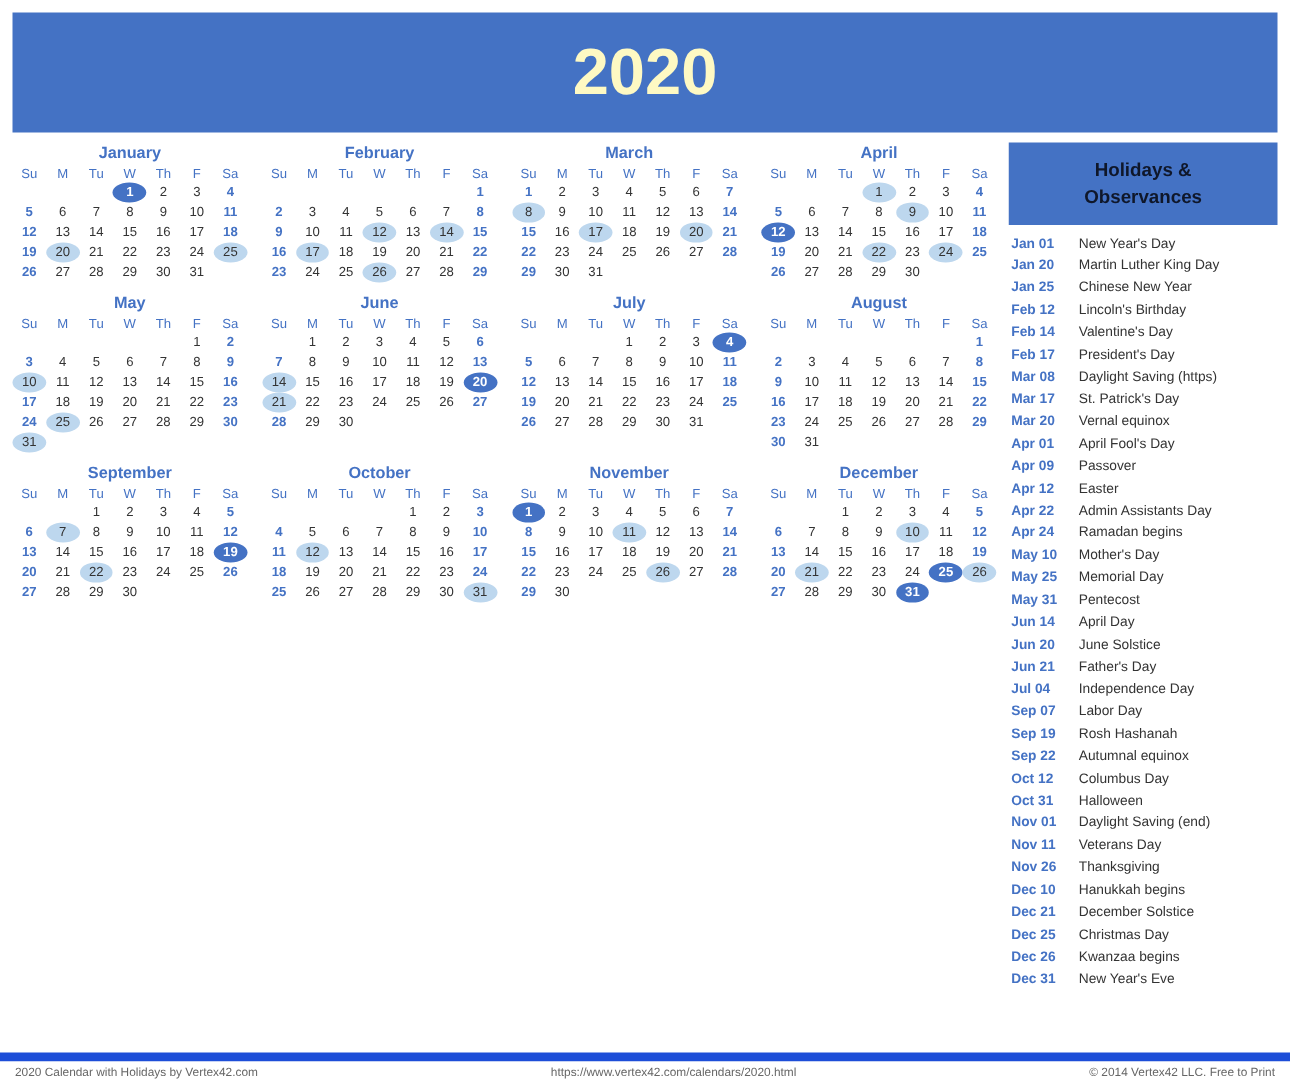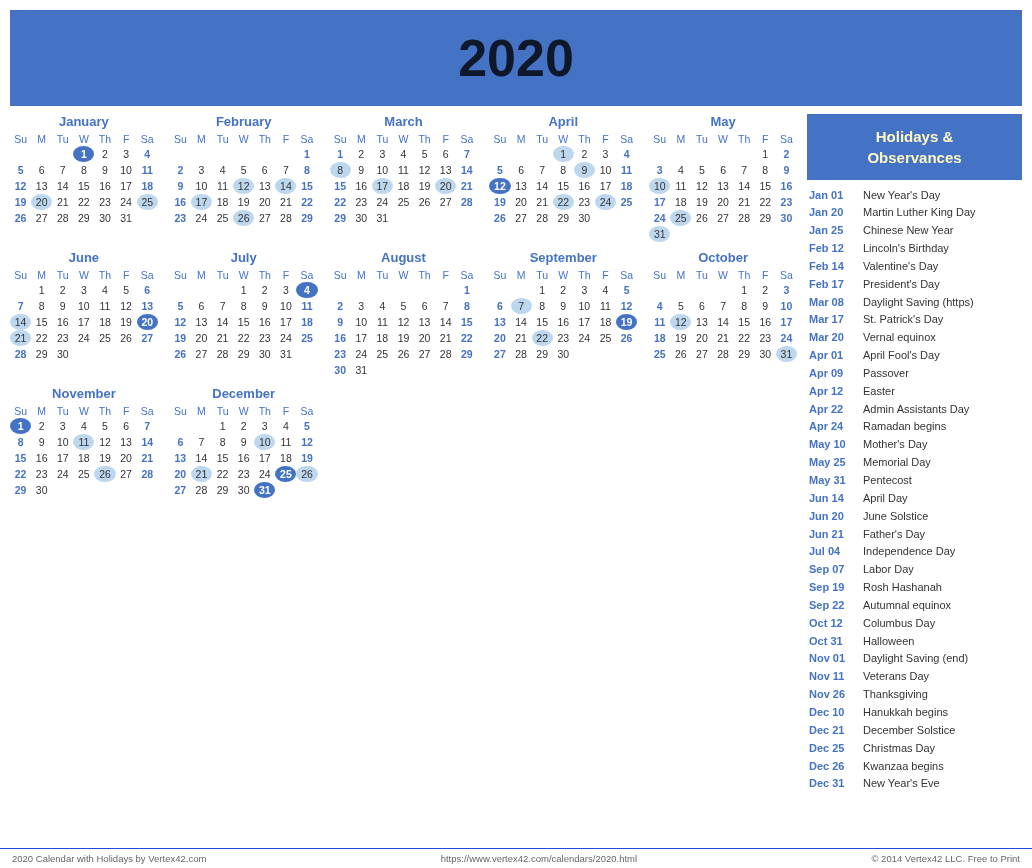--- a/index.html
+++ b/index.html
@@ -15,7 +15,7 @@
     
     .header {
       background: #4472C4;
-      color: #0f172a;
+      color: #fef9c3;
       text-align: center;
       font-size: 52px;
       font-weight: bold;

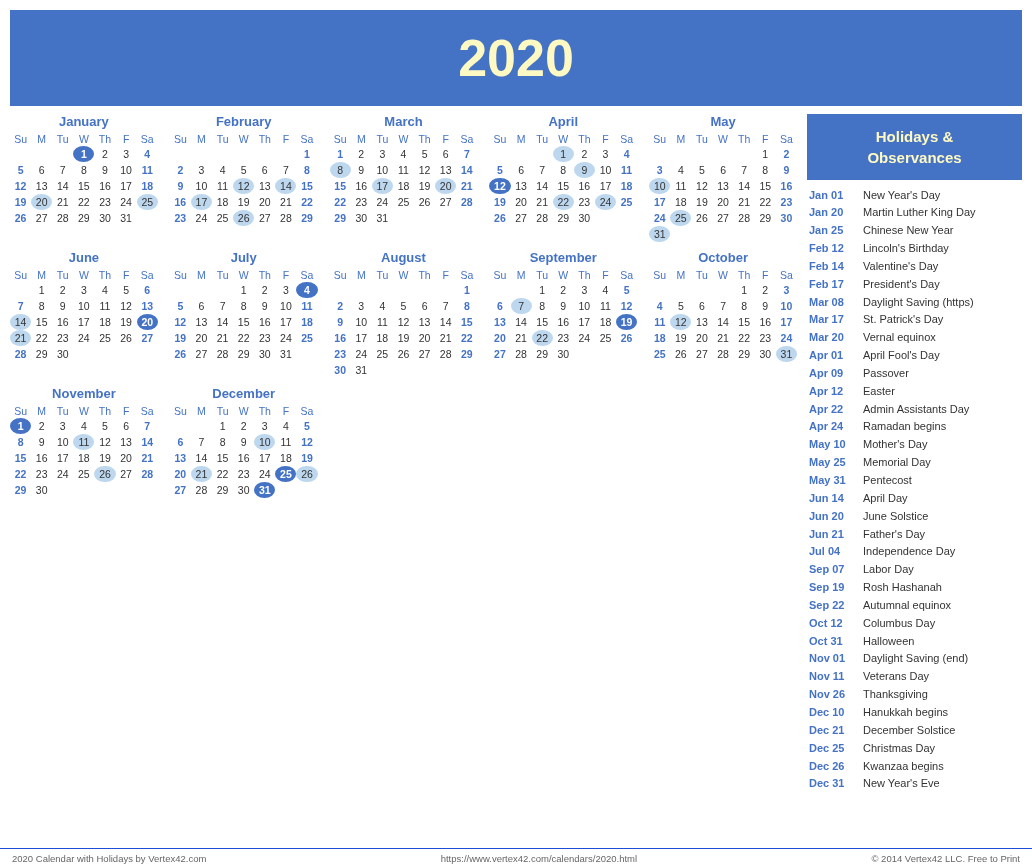--- a/index.html
+++ b/index.html
@@ -39,7 +39,7 @@
 
     .months-grid {
       display: grid;
-      grid-template-columns: repeat(5, 1fr);
+      grid-template-columns: repeat(4, 1fr);
       gap: 8px 12px;
       padding-top: 8px;
     }

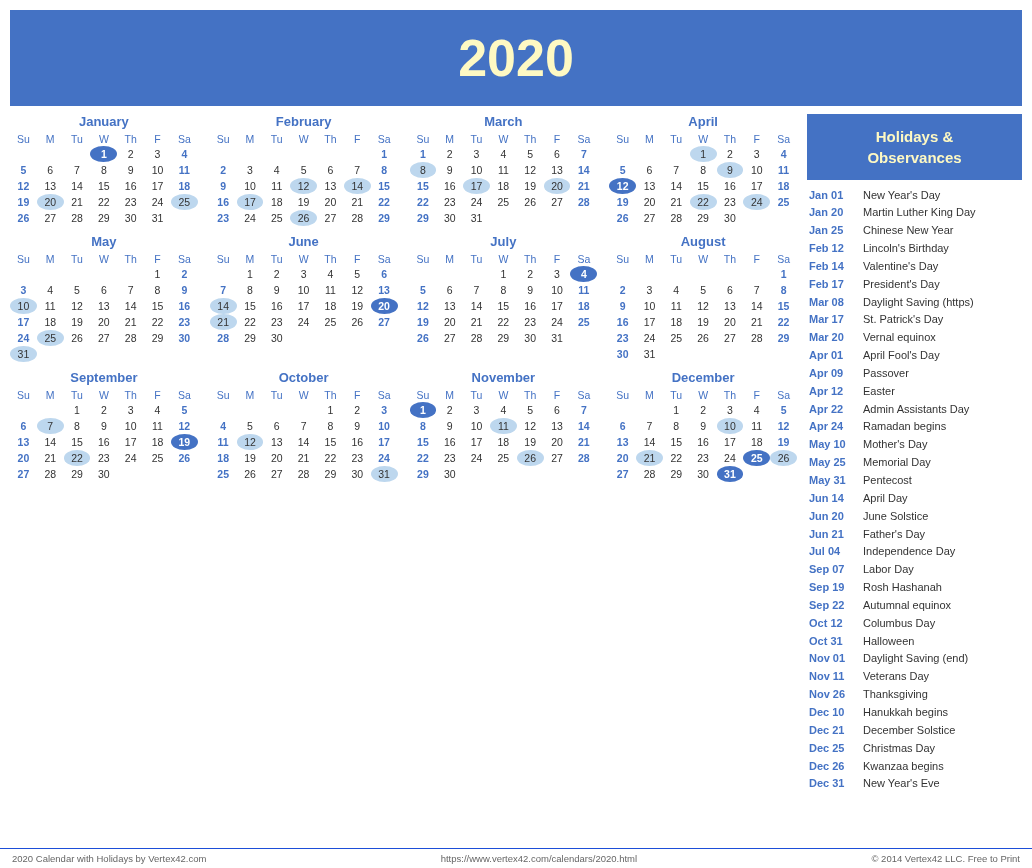--- a/index.html
+++ b/index.html
@@ -100,7 +100,7 @@
 
     .holidays-header {
       background: #4472C4;
-      color: #fef9c3;
+      color: #0f172a;
       text-align: center;
       font-size: 15px;
       font-weight: bold;

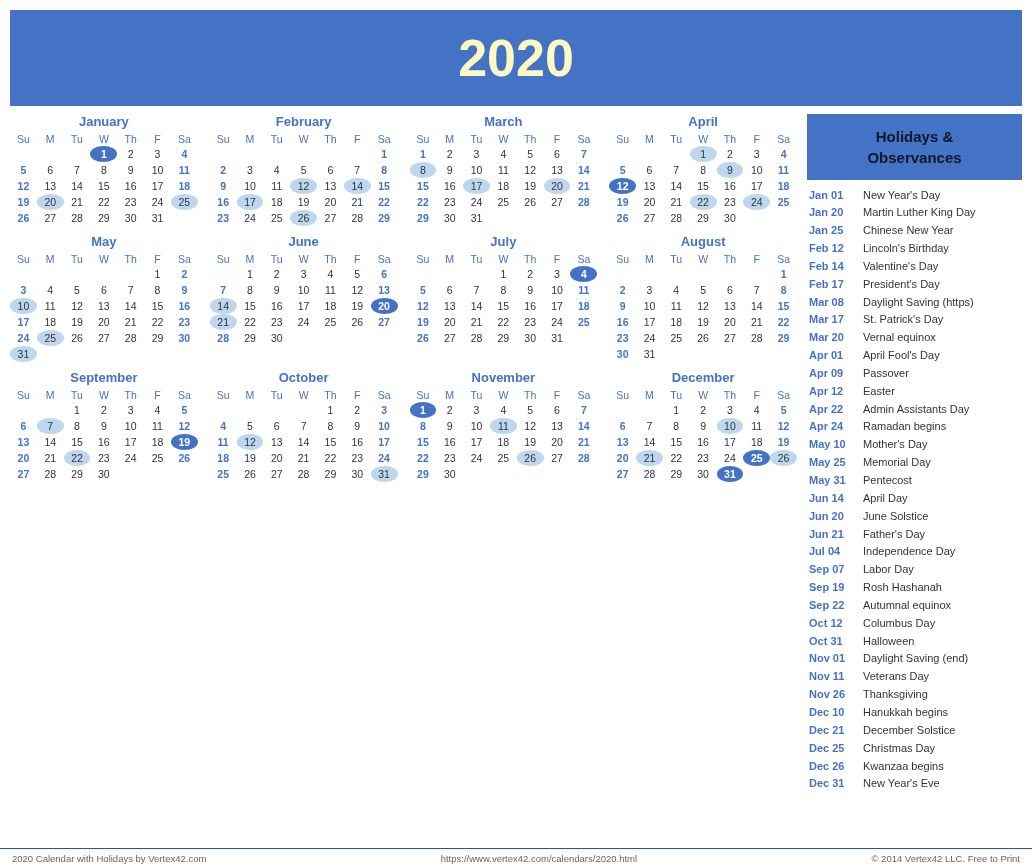--- a/index.html
+++ b/index.html
@@ -135,7 +135,7 @@
       font-size: 9.5px;
       color: #666;
       padding: 4px 12px;
-      border-top: 1px solid #1d4ed8;
+      border-top: 7px solid #1d4ed8;
       margin-top: 4px;
     }
   </style>

